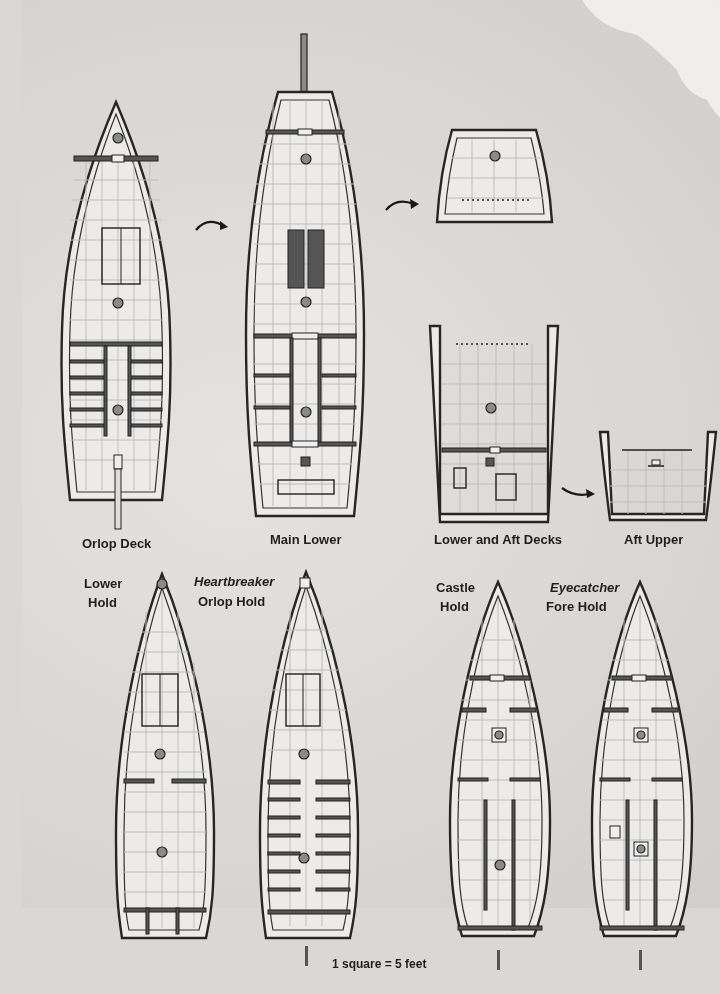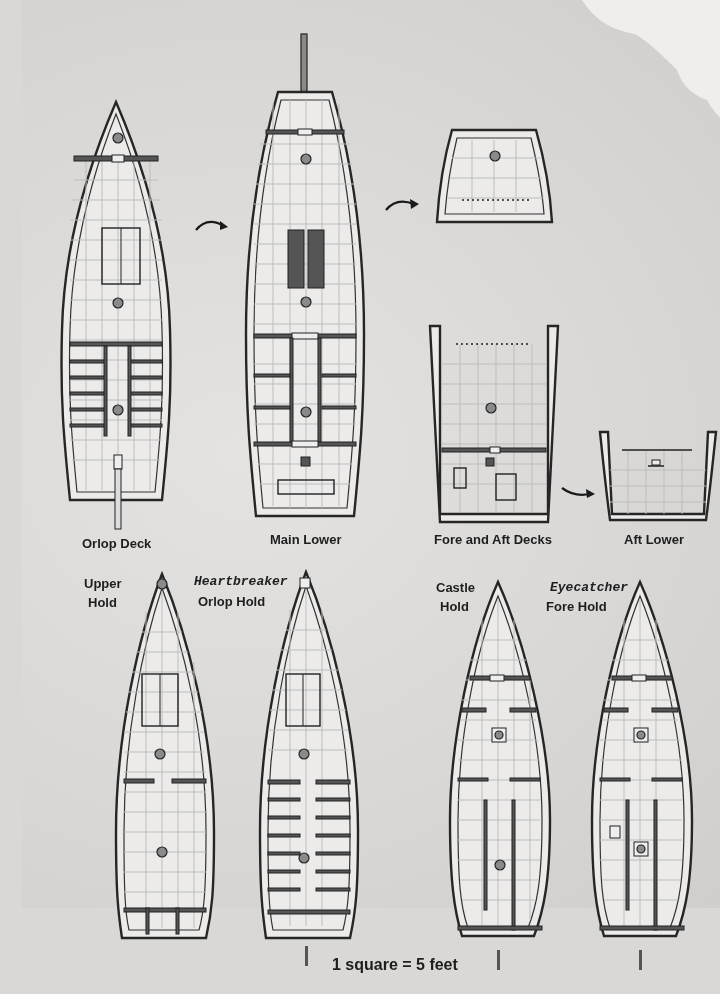--- a/index.html
+++ b/index.html
@@ -198,7 +198,7 @@
 
   <div class="label" style="left:60px;top:534px">Orlop Deck</div>
   <div class="label" style="left:248px;top:530px">Main Lower</div>
-  <div class="label" style="left:412px;top:530px">Fore and Aft Decks</div>
+  <div class="label" style="left:412px;top:530px">Lower and Aft Decks</div>
   <div class="label" style="left:602px;top:530px">Aft Lower</div>
 
   <svg style="left:92px;top:572px" width="102" height="380" viewBox="0 0 102 380">

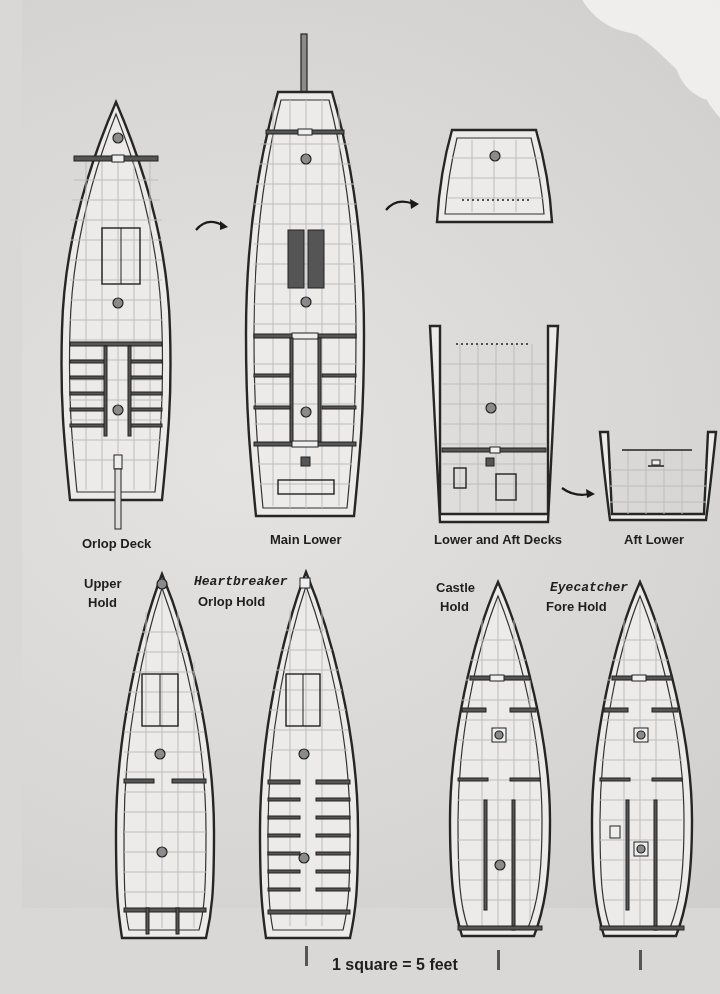--- a/index.html
+++ b/index.html
@@ -199,7 +199,7 @@
   <div class="label" style="left:60px;top:534px">Orlop Deck</div>
   <div class="label" style="left:248px;top:530px">Main Lower</div>
   <div class="label" style="left:412px;top:530px">Lower and Aft Decks</div>
-  <div class="label" style="left:602px;top:530px">Aft Lower</div>
+  <div class="label" style="left:602px;top:530px">Aft Upper</div>
 
   <svg style="left:92px;top:572px" width="102" height="380" viewBox="0 0 102 380">
     <path class="hull" d="M48 2 C72 60 100 160 100 260 C100 320 98 340 92 366 L8 366 C4 340 2 320 2 260 C2 160 26 60 48 2 Z"></path>

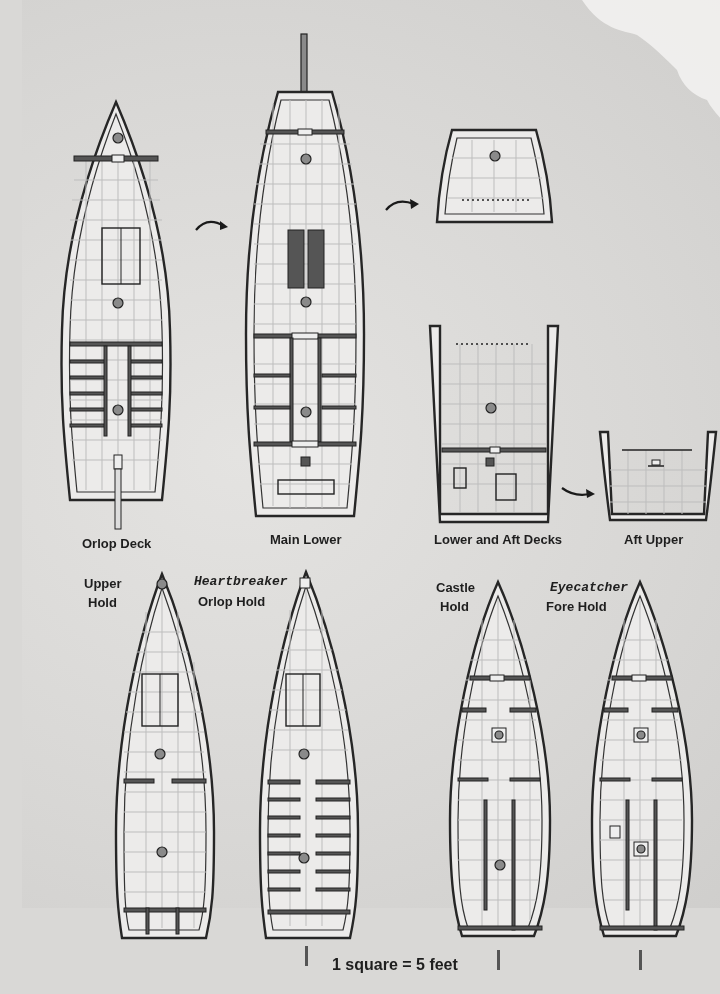--- a/index.html
+++ b/index.html
@@ -235,7 +235,7 @@
     <rect class="wall" x="32" y="336" width="3" height="26"></rect>
       <rect class="wall" x="62" y="336" width="3" height="26"></rect>
   </svg>
-  <div class="label" style="left:62px;top:574px">Upper</div>
+  <div class="label" style="left:62px;top:574px">Lower</div>
   <div class="label" style="left:66px;top:593px">Hold</div>
 
   <svg style="left:236px;top:570px" width="102" height="384" viewBox="0 0 102 384">

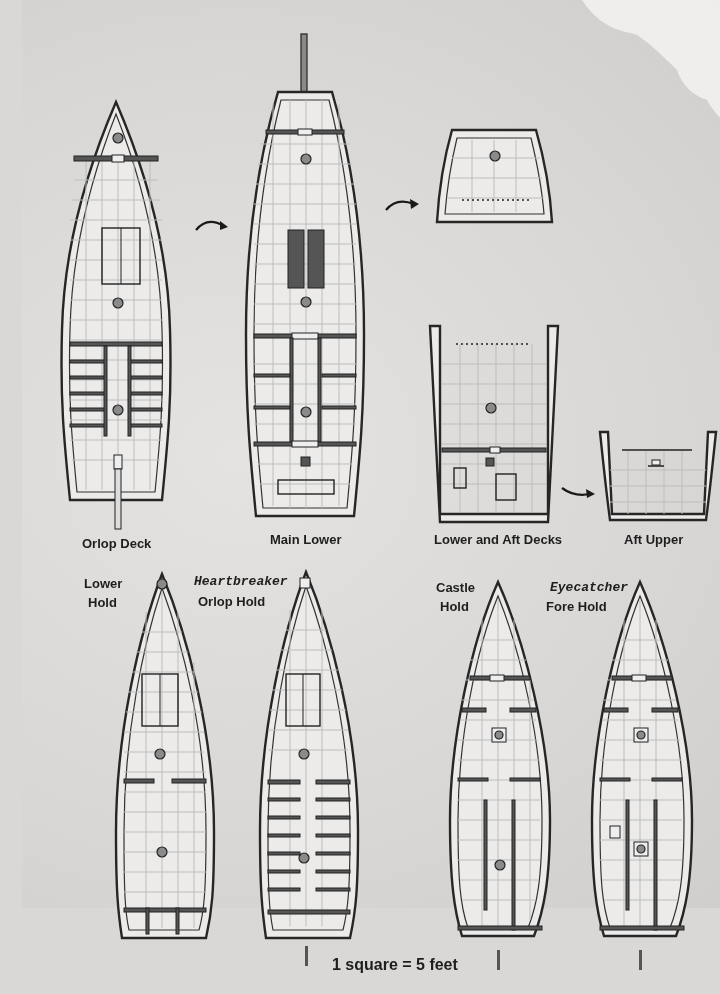--- a/index.html
+++ b/index.html
@@ -8,7 +8,7 @@
     background:radial-gradient(ellipse at 30% 50%,#e4e3e1 0%,#d8d7d5 60%,#cfcecc 100%);margin-left:22px;}
   .stain{position:absolute;right:0;top:0;width:200px;height:140px;}
   .label{position:absolute;color:#1e1e1e;font-weight:bold;font-size:13px;text-align:center;line-height:19px;white-space:nowrap;}
-  .label.it{font-style:italic;font-family:Liberation Mono, monospace;}
+  .label.it{font-style:italic;}
   svg{position:absolute;overflow:visible;}
   .hull{fill:#ecebea;stroke:#262626;stroke-width:2.4;}
   .inner{fill:none;stroke:#333;stroke-width:1.2;}

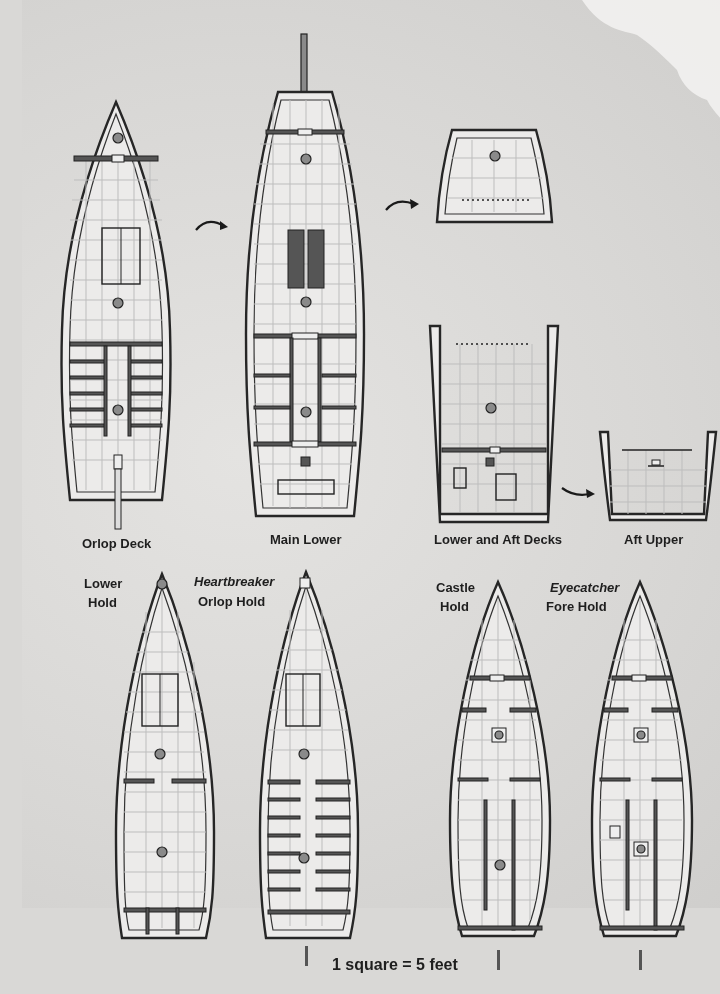--- a/index.html
+++ b/index.html
@@ -359,7 +359,7 @@
   <div class="label it" style="left:528px;top:578px">Eyecatcher</div>
   <div class="label" style="left:524px;top:597px">Fore Hold</div>
 
-  <div class="label" style="left:310px;top:955px;font-size:16px">1 square = 5 feet</div>
+  <div class="label" style="left:310px;top:955px;font-size:12px">1 square = 5 feet</div>
 </div>
 
 </body></html>

